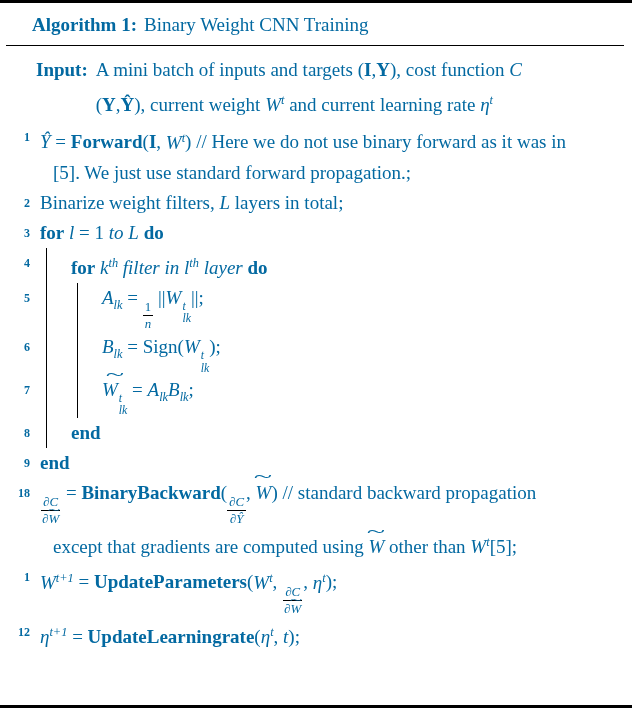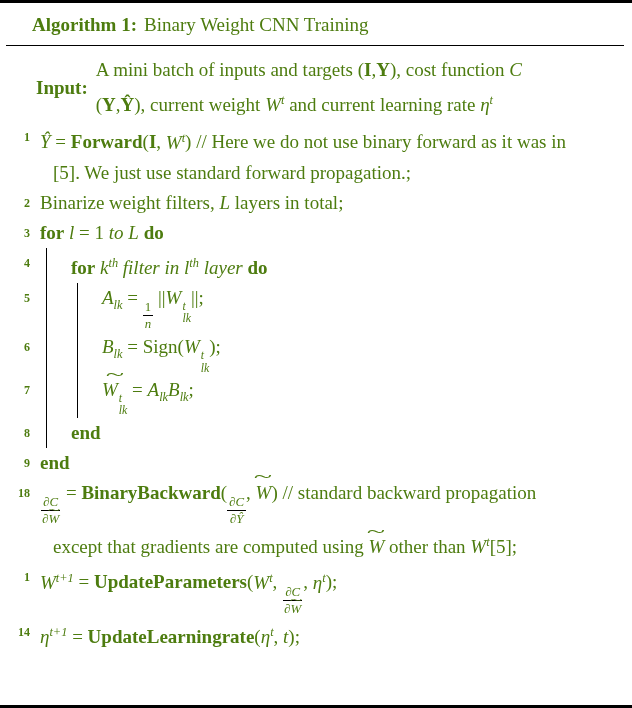--- a/index.html
+++ b/index.html
@@ -8,7 +8,7 @@
     width: 632px;
     height: 708px;
     background: #ffffff;
-    color: #4d7c0f;
+    color: #0369a1;
     font-family: "Liberation Serif", "DejaVu Serif", serif;
     font-size: 19px;
     border-top: 3px solid #000;

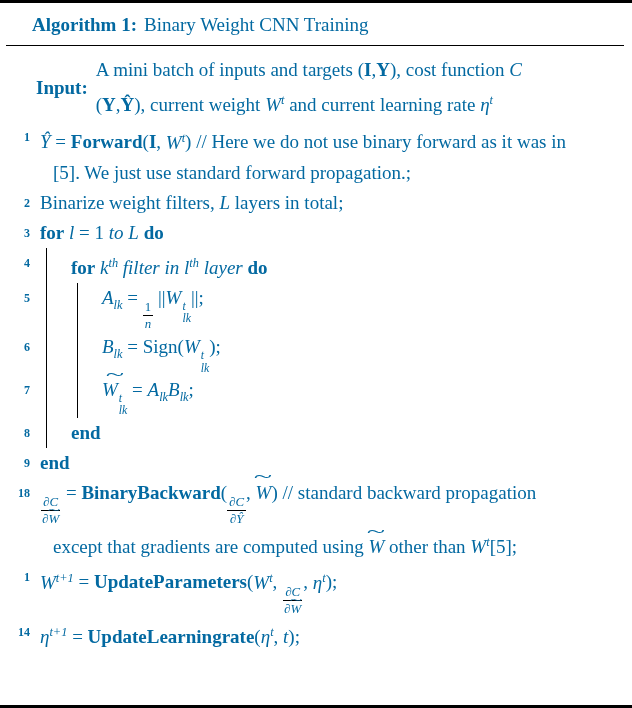--- a/index.html
+++ b/index.html
@@ -24,7 +24,7 @@
   }
   .title-label { font-weight: bold; margin-right: 7px; }
   .io-block { margin-left: 30px; margin-bottom: 2px; }
-  .io-row { display: flex; line-height: 30px; align-items: center; }
+  .io-row { display: flex; line-height: 30px; }
   .io-label { font-weight: bold; white-space: pre; margin-right: 8px; }
   .io-text { flex: 1; padding-right: 62px; }
   .row { display: flex; align-items: stretch; line-height: 30px; }

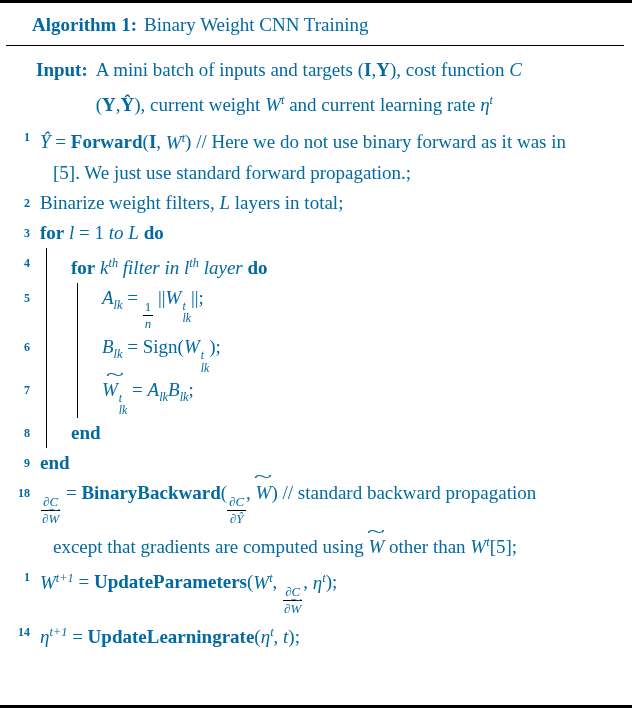--- a/index.html
+++ b/index.html
@@ -188,7 +188,7 @@
     </div>
 
     <div class="row">
-      <span class="num">14</span>
+      <span class="num">12</span>
       <span class="txt"><i>η<sup>t+1</sup></i> = <b>UpdateLearningrate</b>(<i>η<sup>t</sup></i>, <i>t</i>);</span>
     </div>
 

